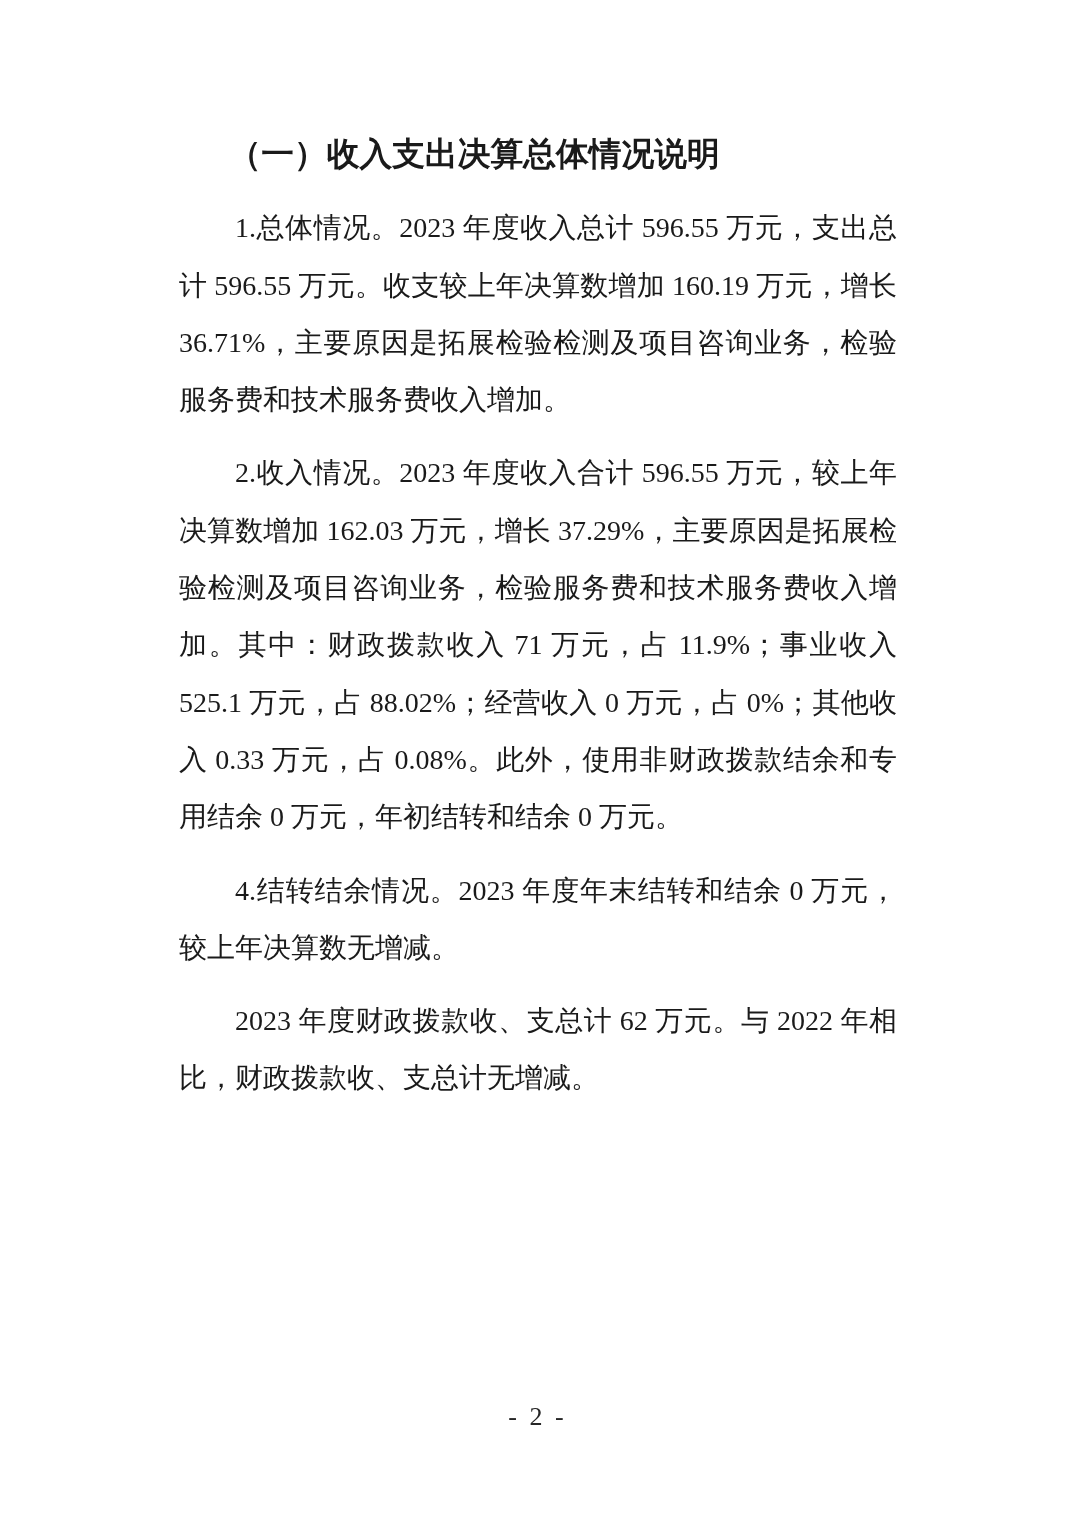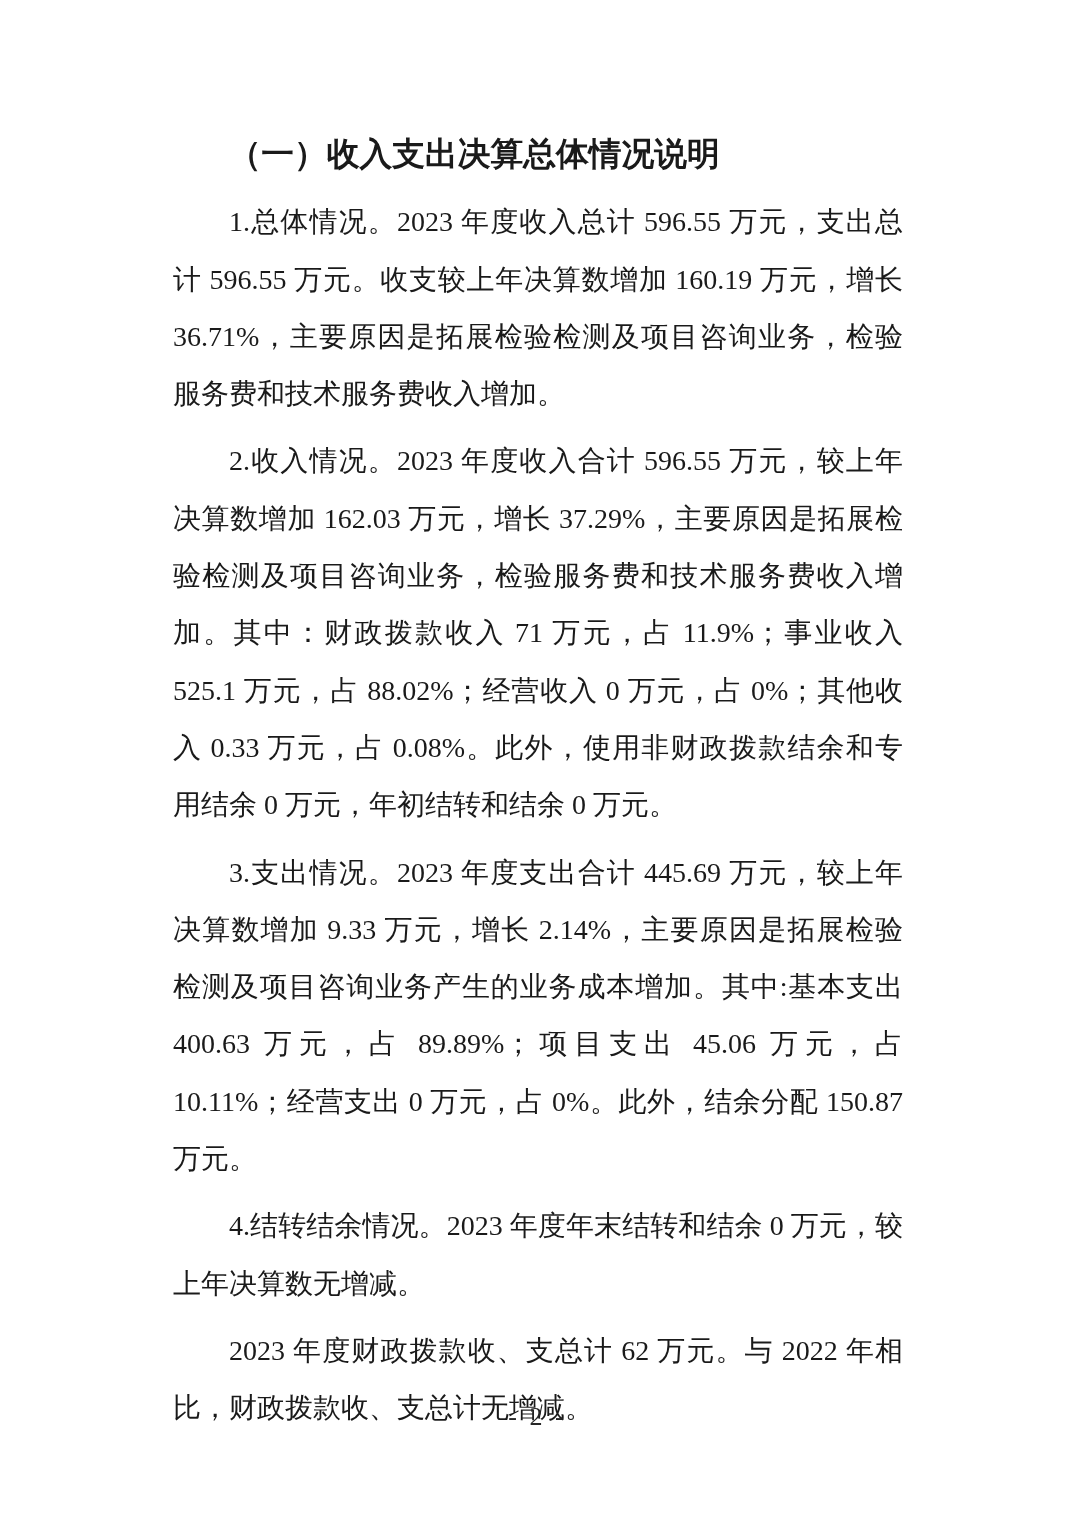--- a/index.html
+++ b/index.html
@@ -27,7 +27,7 @@
     text-justify: inter-ideograph;
   }
   .para {
-    margin: 10px;
+    margin: 16px;
     padding: 0;
     text-indent: 2em;
   }

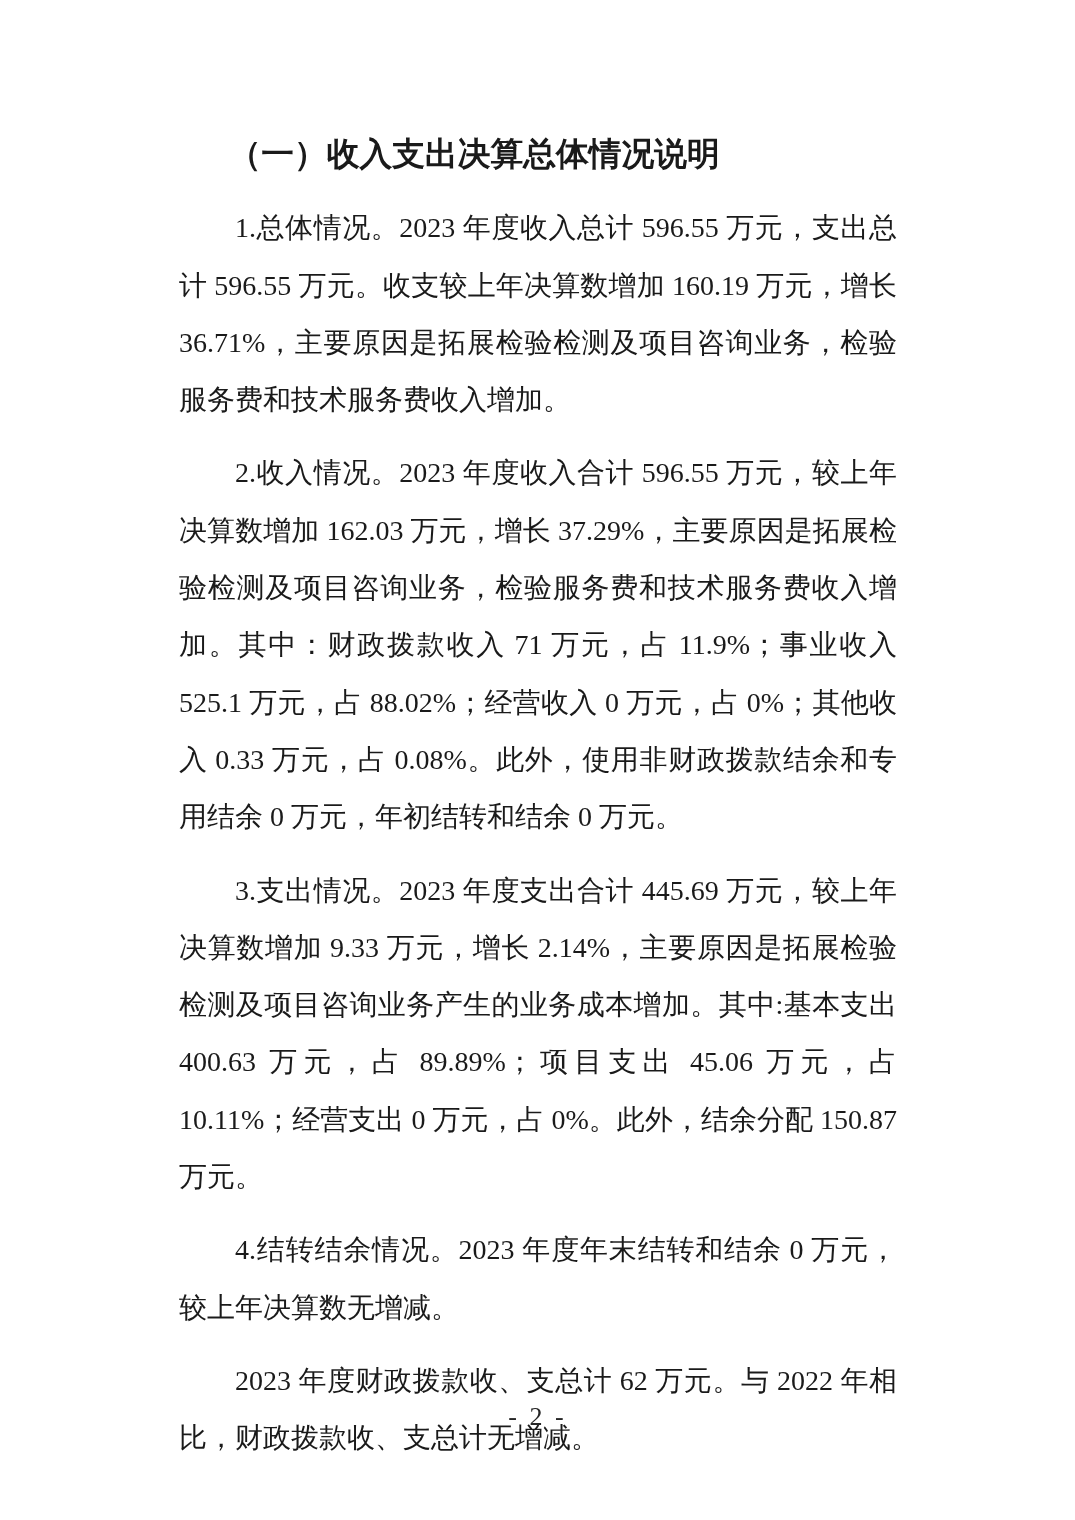--- a/index.html
+++ b/index.html
@@ -58,7 +58,6 @@
     <h3 class="heading">（一）收入支出决算总体情况说明</h3>
     <p class="para">1.总体情况。2023 年度收入总计 596.55 万元，支出总计 596.55 万元。收支较上年决算数增加 160.19 万元，增长 36.71%，主要原因是拓展检验检测及项目咨询业务，检验服务费和技术服务费收入增加。</p>
     <p class="para">2.收入情况。2023 年度收入合计 596.55 万元，较上年决算数增加 162.03 万元，增长 37.29%，主要原因是拓展检验检测及项目咨询业务，检验服务费和技术服务费收入增加。其中：财政拨款收入 71 万元，占 11.9%；事业收入 525.1 万元，占 88.02%；经营收入 0 万元，占 0%；其他收入 0.33 万元，占 0.08%。此外，使用非财政拨款结余和专用结余 0 万元，年初结转和结余 0 万元。</p>
-    <p class="para">3.支出情况。2023 年度支出合计 445.69 万元，较上年决算数增加 9.33 万元，增长 2.14%，主要原因是拓展检验检测及项目咨询业务产生的业务成本增加。其中:基本支出 400.63 万元，占 89.89%；项目支出 45.06 万元，占 10.11%；经营支出 0 万元，占 0%。此外，结余分配 150.87 万元。</p>
     <p class="para">4.结转结余情况。2023 年度年末结转和结余 0 万元，较上年决算数无增减。</p>
     <p class="para">2023 年度财政拨款收、支总计 62 万元。与 2022 年相比，财政拨款收、支总计无增减。</p>
   </div>

